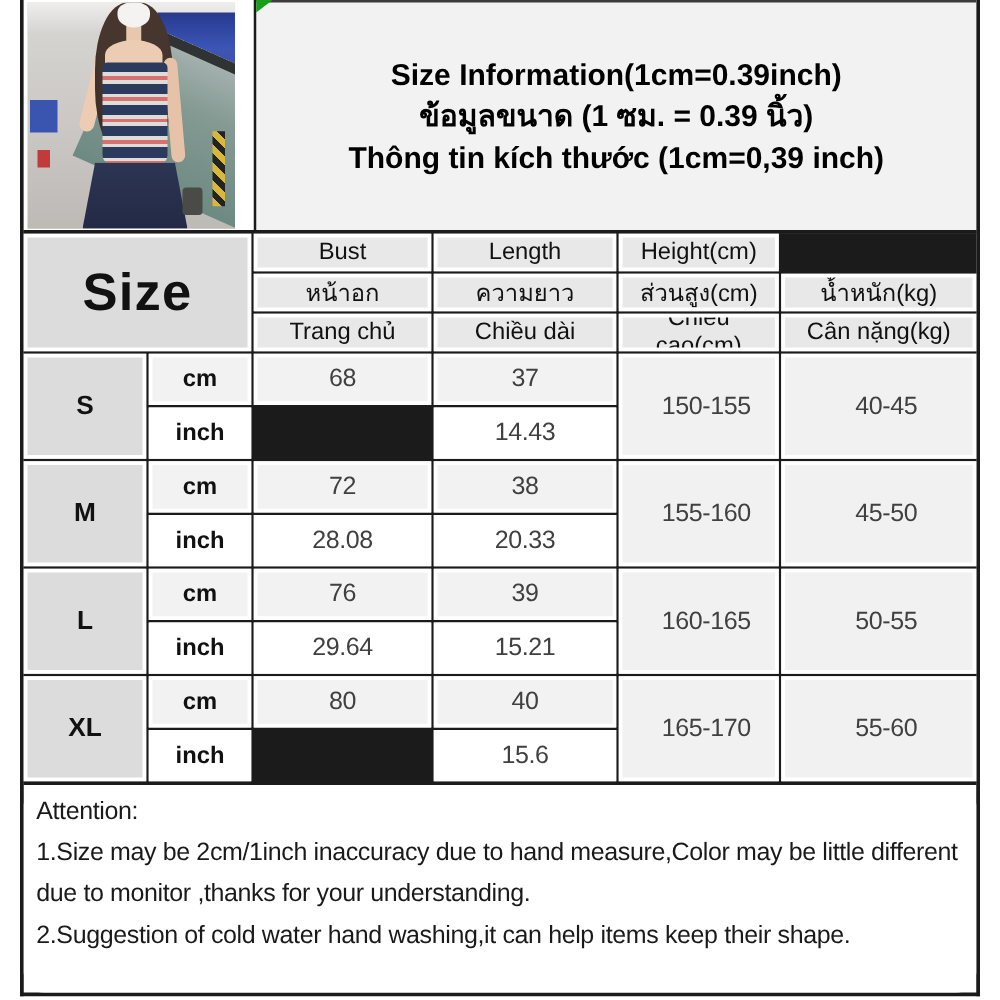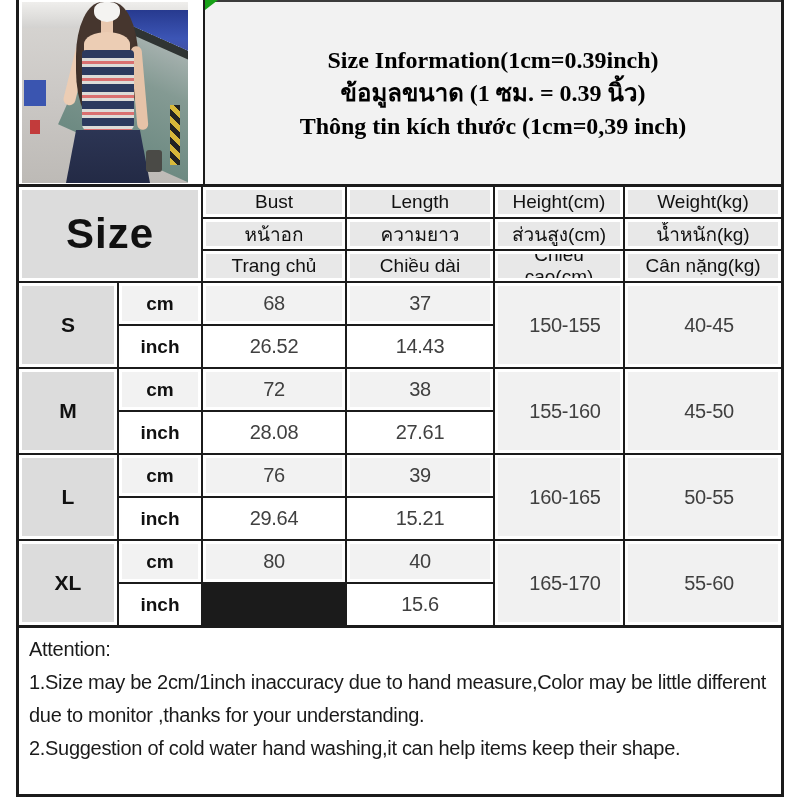--- a/index.html
+++ b/index.html
@@ -30,7 +30,6 @@
     column-gap: 2px;
     background: #1b1b1b;
     border-bottom: 3px solid #1b1b1b;
-    font-family: Liberation Serif, serif;
   }
   .photo-cell { background: #fff; position: relative; }
   .photo {

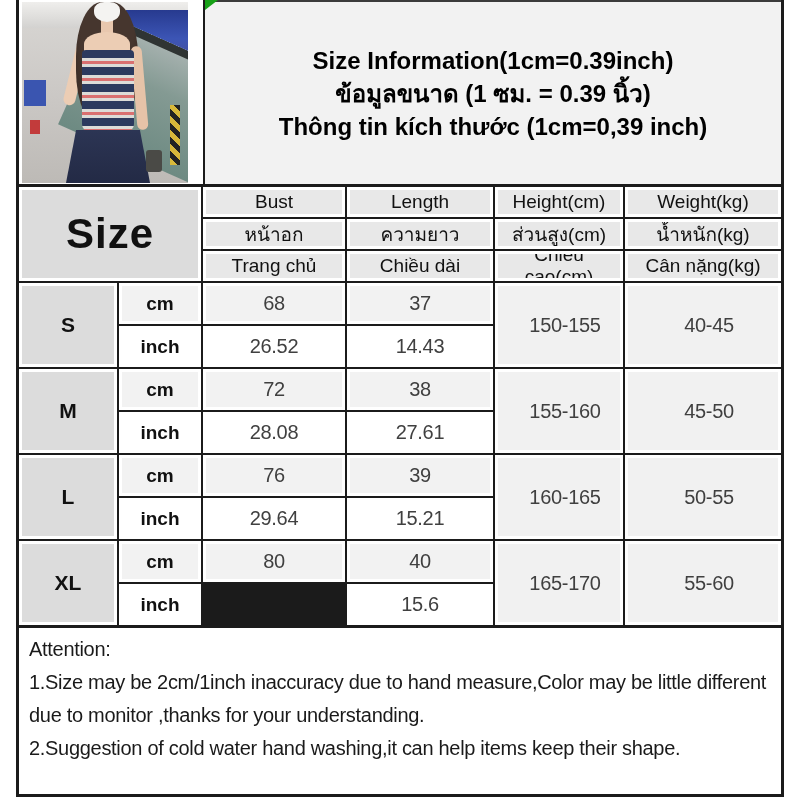--- a/index.html
+++ b/index.html
@@ -164,7 +164,6 @@
     <div class="cell bg-h t-head" style="grid-area:1/3/2/4">Bust</div>
     <div class="cell bg-h t-head" style="grid-area:1/4/2/5">Length</div>
     <div class="cell bg-h t-head" style="grid-area:1/5/2/6">Height(cm)</div>
-    <div class="cell bg-h t-head" style="grid-area:1/6/2/7">Weight(kg)</div>
 
     <div class="cell bg-h t-head" style="grid-area:2/3/3/4">หน้าอก</div>
     <div class="cell bg-h t-head" style="grid-area:2/4/3/5">ความยาว</div>

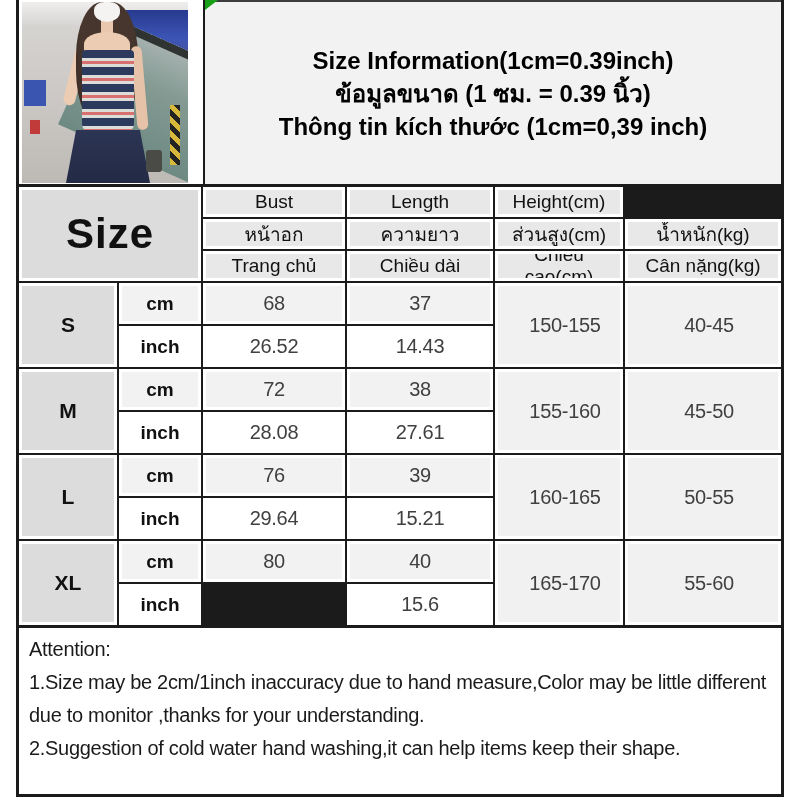--- a/index.html
+++ b/index.html
@@ -180,7 +180,6 @@
     <div class="cell t-unit" style="grid-area:5/2/6/3">inch</div>
     <div class="cell bg-lg t-val" style="grid-area:4/3/5/4">68</div>
     <div class="cell bg-lg t-val" style="grid-area:4/4/5/5">37</div>
-    <div class="cell t-val" style="grid-area:5/3/6/4">26.52</div>
     <div class="cell t-val" style="grid-area:5/4/6/5">14.43</div>
     <div class="cell bg-hw t-val" style="grid-area:4/5/6/6">150-155</div>
     <div class="cell bg-hw t-val" style="grid-area:4/6/6/7">40-45</div>

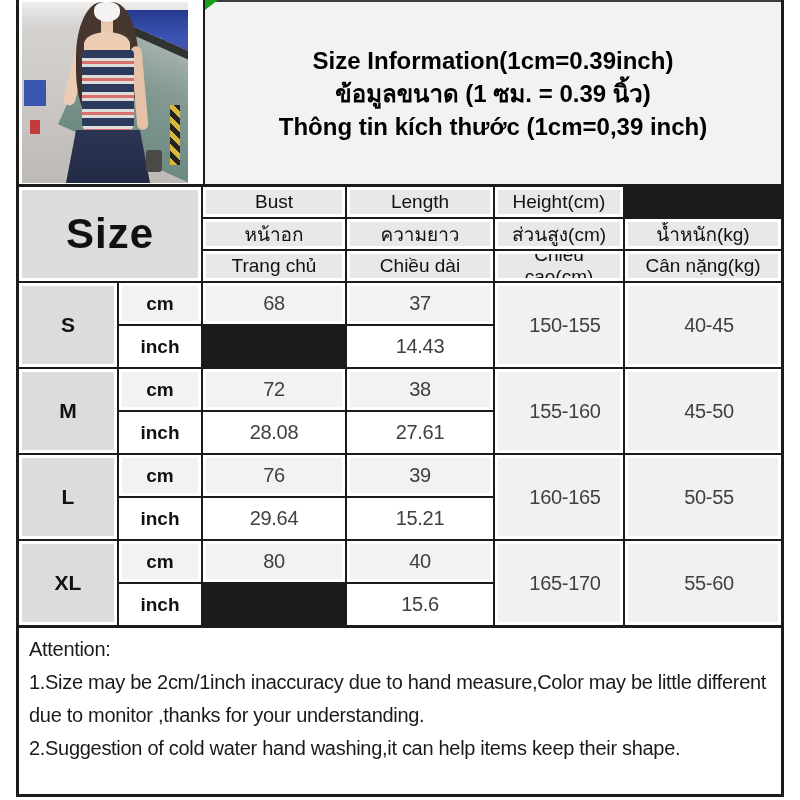--- a/index.html
+++ b/index.html
@@ -190,7 +190,7 @@
     <div class="cell bg-lg t-val" style="grid-area:6/3/7/4">72</div>
     <div class="cell bg-lg t-val" style="grid-area:6/4/7/5">38</div>
     <div class="cell t-val" style="grid-area:7/3/8/4">28.08</div>
-    <div class="cell t-val" style="grid-area:7/4/8/5">27.61</div>
+    <div class="cell t-val" style="grid-area:7/4/8/5">20.33</div>
     <div class="cell bg-hw t-val" style="grid-area:6/5/8/6">155-160</div>
     <div class="cell bg-hw t-val" style="grid-area:6/6/8/7">45-50</div>
 

